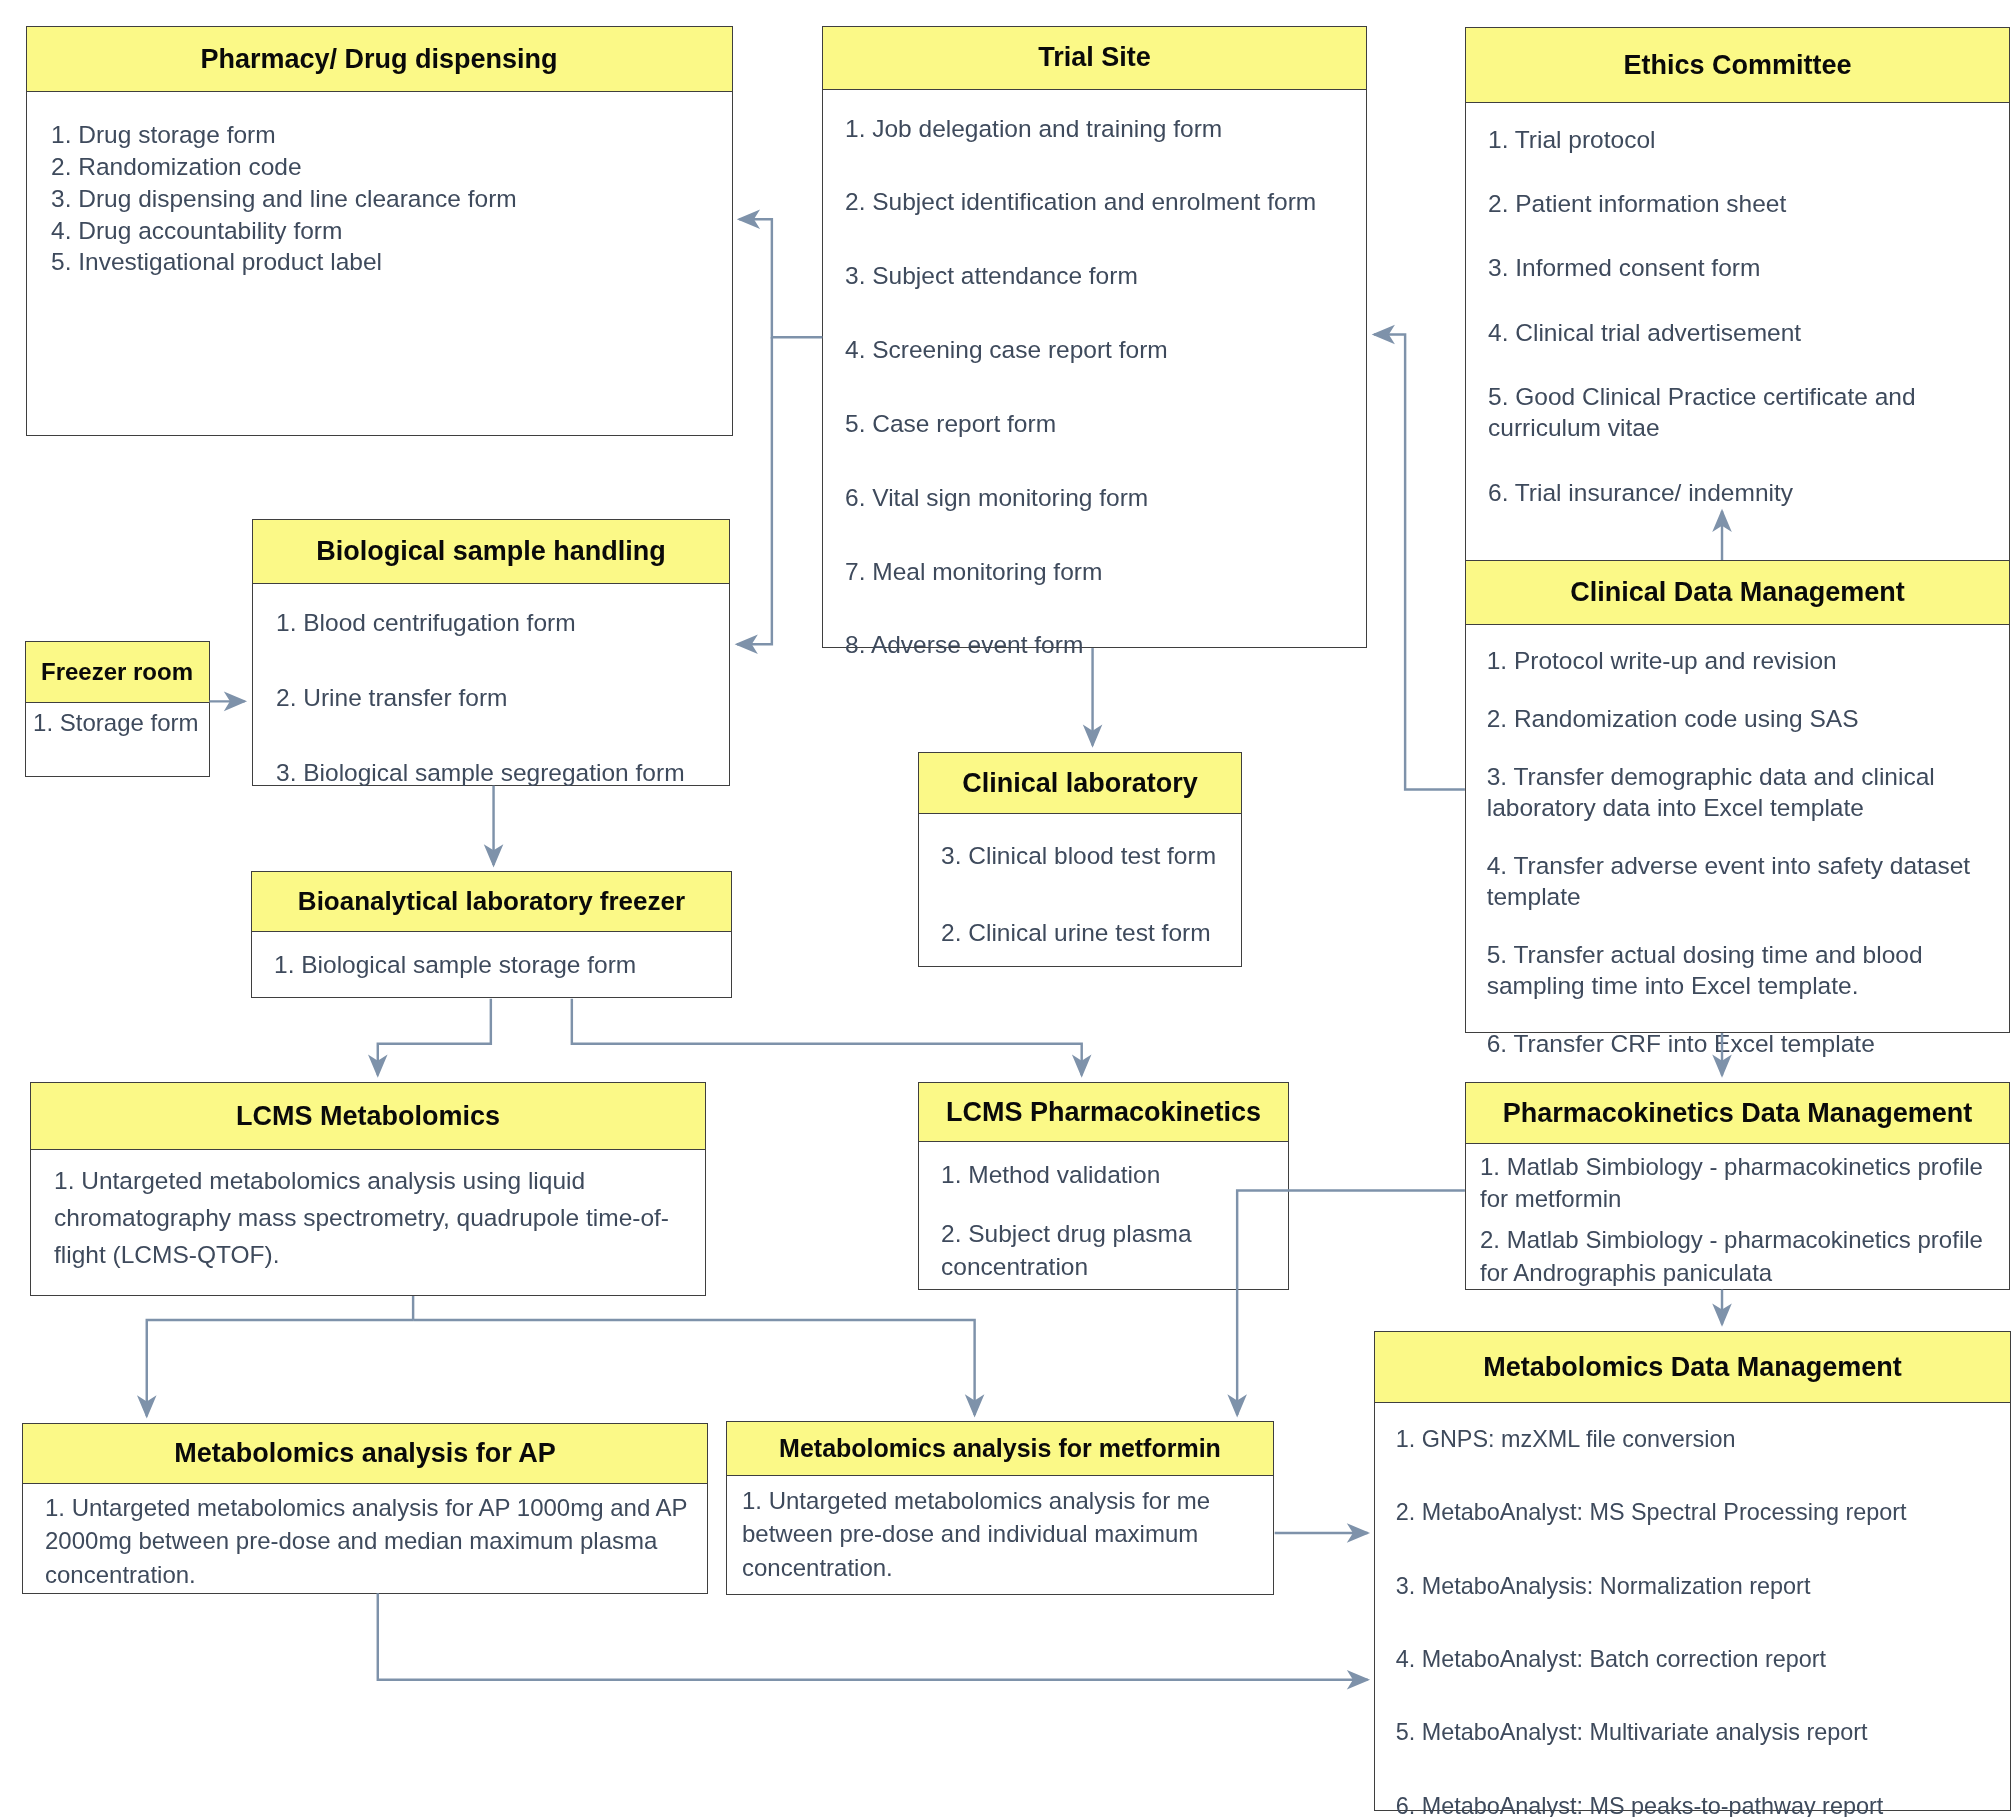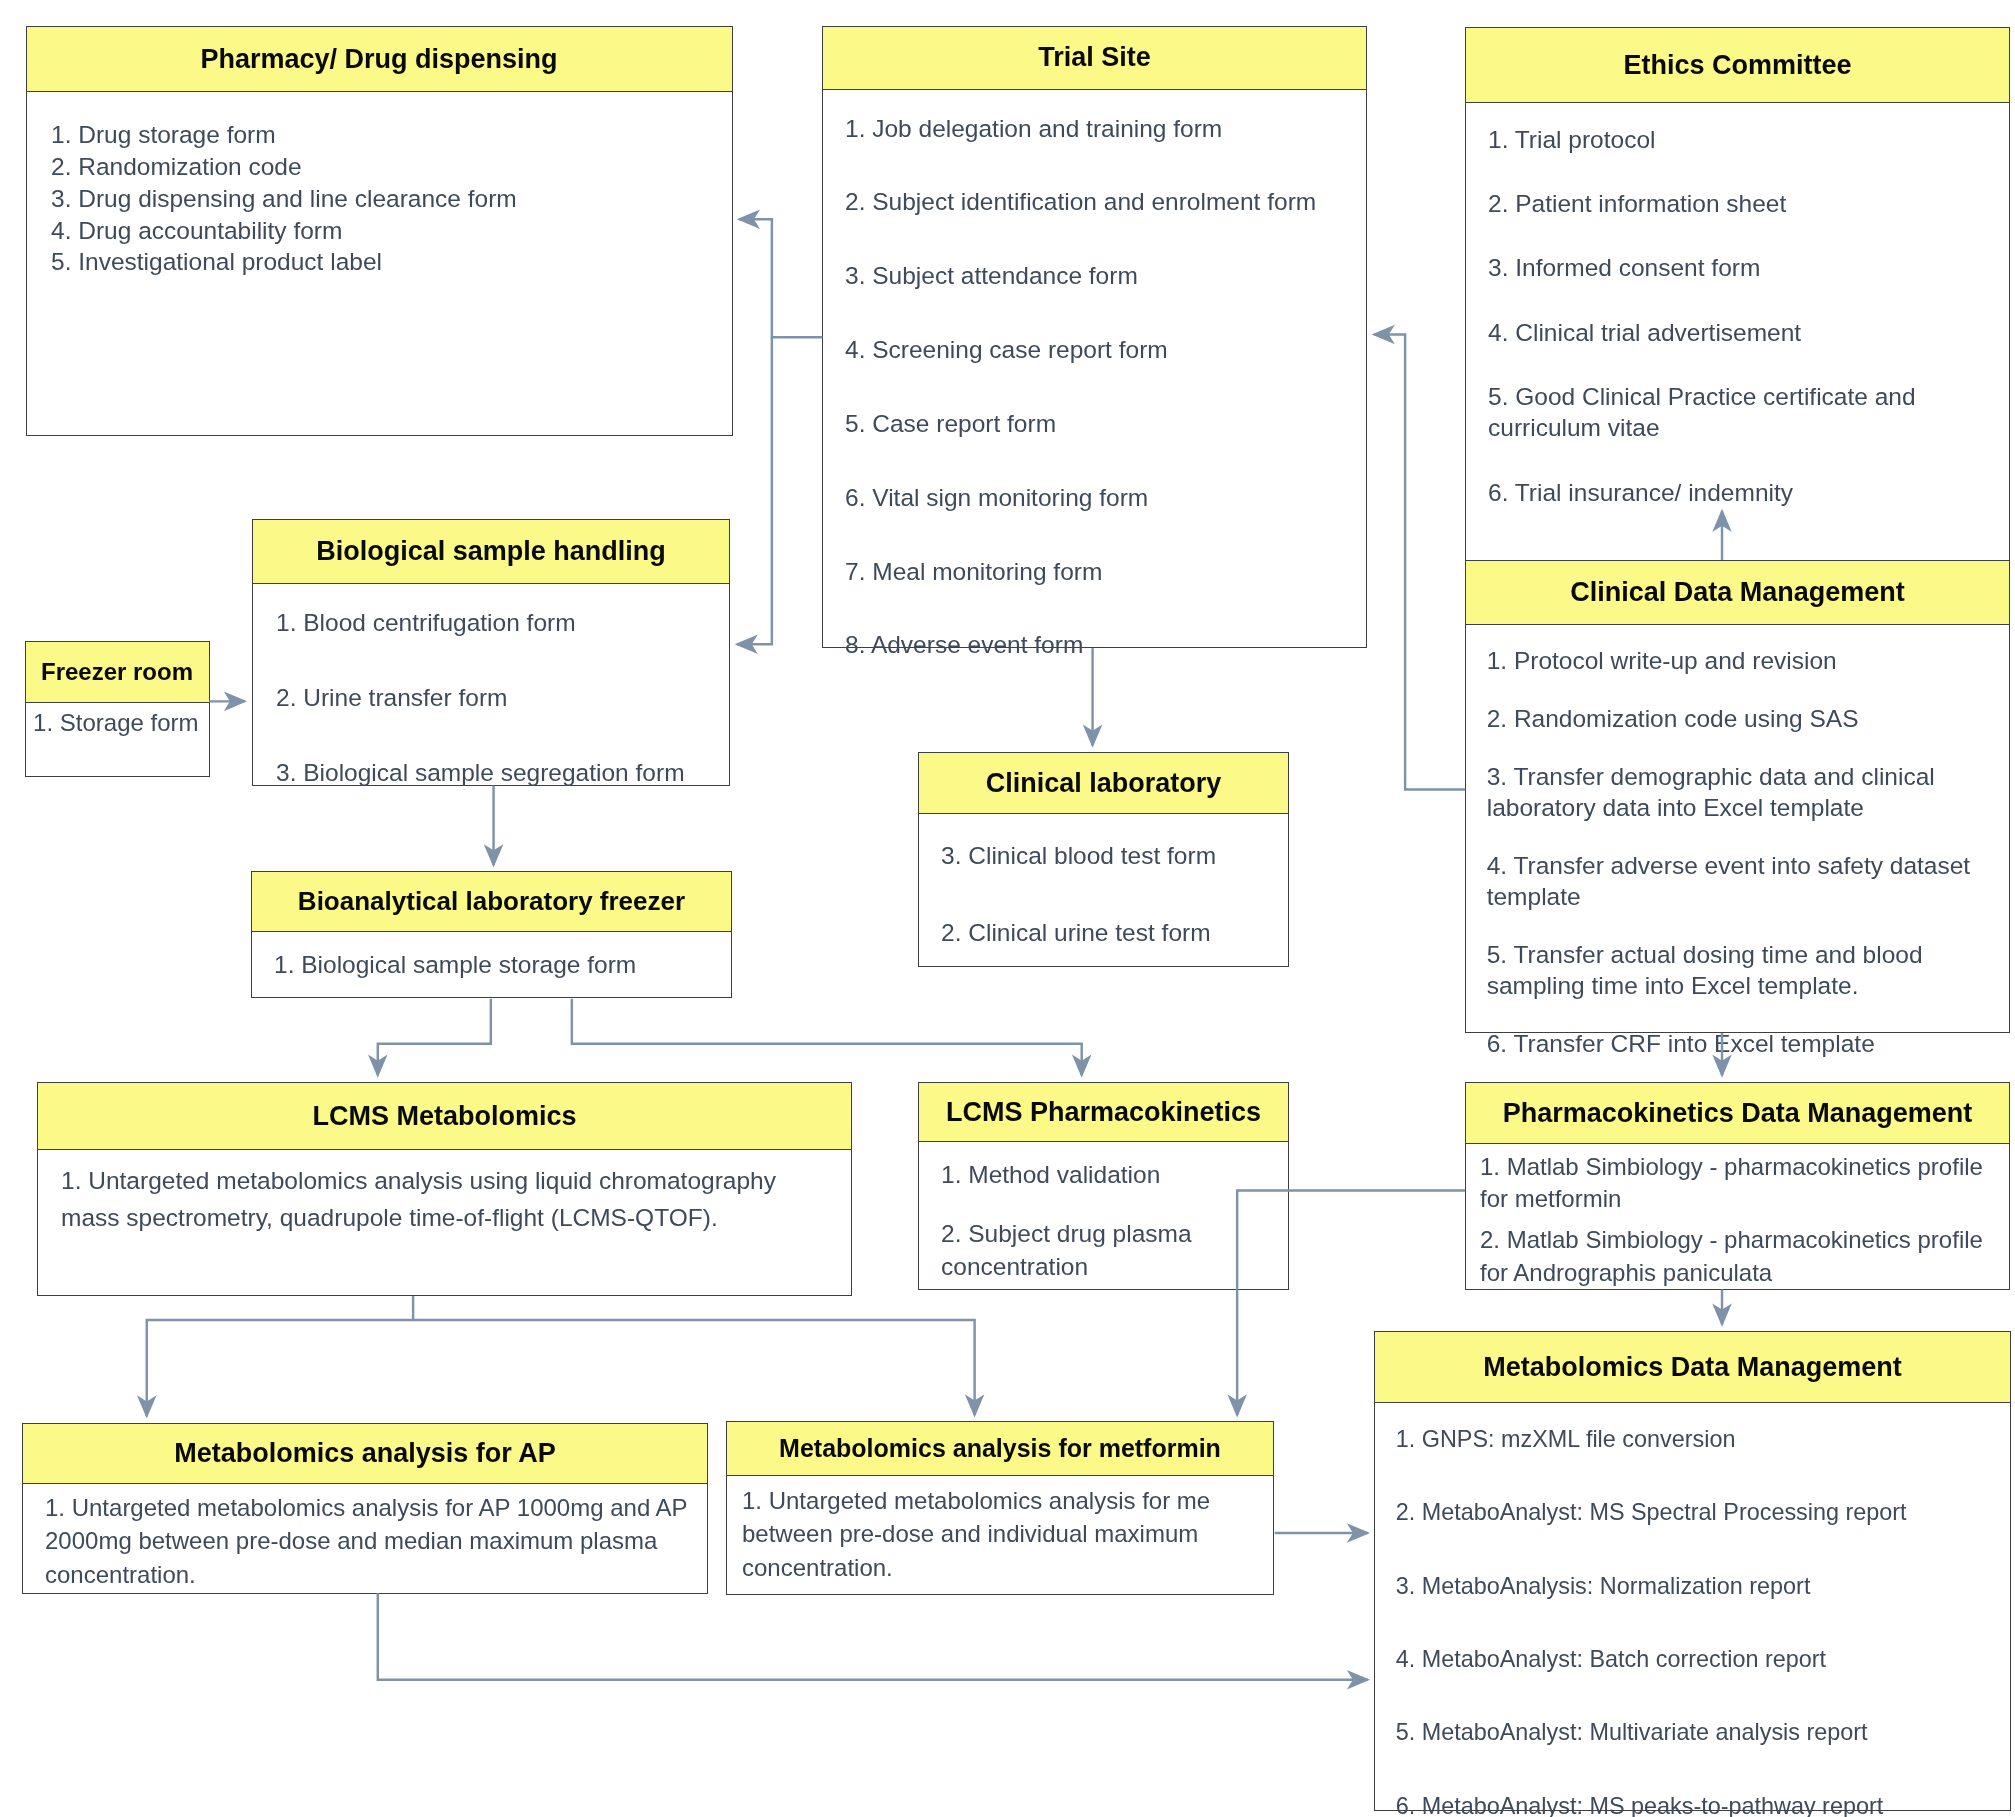--- a/index.html
+++ b/index.html
@@ -31,7 +31,7 @@
   #b3{left:252px;top:519px;width:478px;height:267px}  #b3 .hd{height:64px} #b3 .bd{padding:23px 8.7px 0 23px;gap:43px}
   #b4{left:24.5px;top:641px;width:185px;height:136px}  #b4 .hd{height:61px;font-size:24px} #b4 .bd{padding:5.4px 4.3px 0 7.6px;line-height:1.25;font-size:24px}
   #b5{left:1465px;top:560px;width:545px;height:473px}#b5 .hd{height:64px} #b5 .bd{padding:19.6px 7.6px 0 20.7px;gap:27px;line-height:1.27}
-  #b6{left:918px;top:752px;width:371px;height:215px}#b6 .hd{height:61px} #b6 .bd{padding:26px 7.6px 0 22px;gap:45px}
+  #b6{left:918px;top:752px;width:324px;height:215px}#b6 .hd{height:61px} #b6 .bd{padding:26px 7.6px 0 22px;gap:45px}
   #b7{left:251px;top:871px;width:481px;height:127px} #b7 .hd{height:60px;font-size:26px} #b7 .bd{padding:17.4px 7.6px 0 22px}
   #b8{left:37px;top:1082px;width:815px;height:214px} #b8 .hd{height:67px} #b8 .bd{padding:13px 15px 0 23px;line-height:1.5}
   #b9{left:918px;top:1082px;width:371px;height:208px}#b9 .hd{height:59px} #b9 .bd{padding:16.3px 7.6px 0 22px;gap:26px;line-height:1.35}

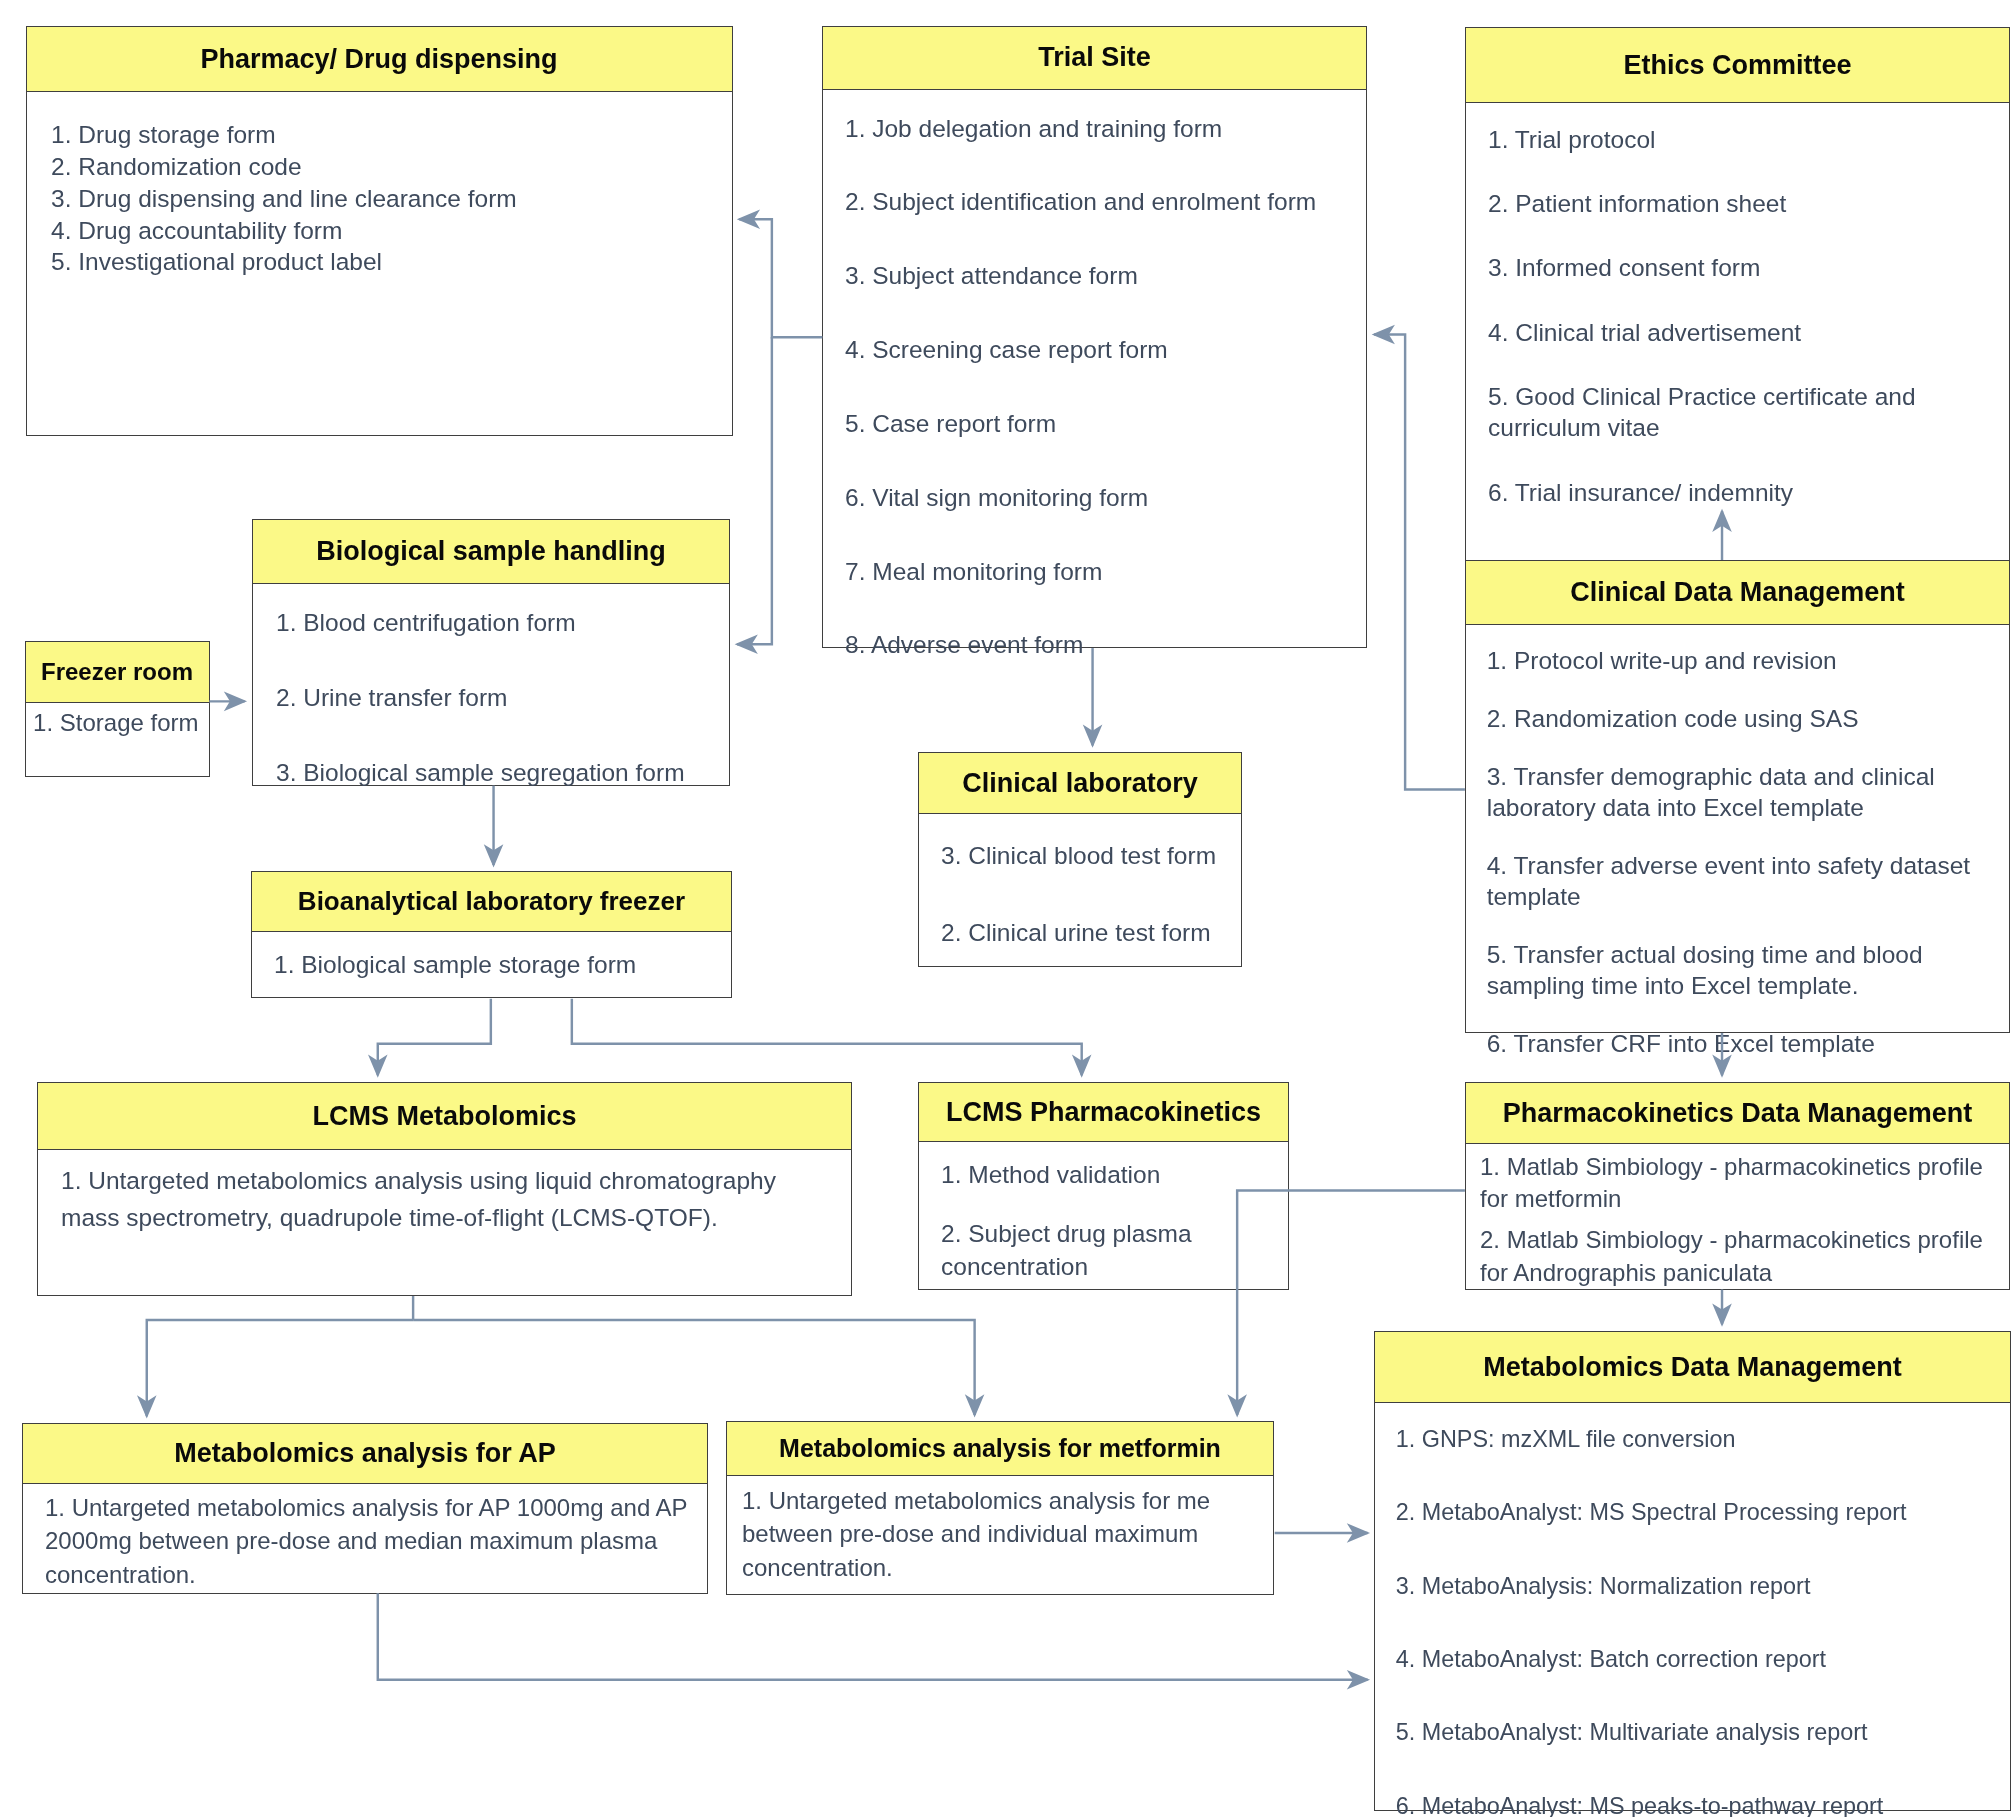--- a/index.html
+++ b/index.html
@@ -33,7 +33,7 @@
   #b5{left:1465px;top:560px;width:545px;height:473px}#b5 .hd{height:64px} #b5 .bd{padding:19.6px 7.6px 0 20.7px;gap:27px;line-height:1.27}
   #b6{left:918px;top:752px;width:324px;height:215px}#b6 .hd{height:61px} #b6 .bd{padding:26px 7.6px 0 22px;gap:45px}
   #b7{left:251px;top:871px;width:481px;height:127px} #b7 .hd{height:60px;font-size:26px} #b7 .bd{padding:17.4px 7.6px 0 22px}
-  #b8{left:37px;top:1082px;width:815px;height:214px} #b8 .hd{height:67px} #b8 .bd{padding:13px 15px 0 23px;line-height:1.5}
+  #b8{left:30px;top:1082px;width:676px;height:214px} #b8 .hd{height:67px} #b8 .bd{padding:13px 15px 0 23px;line-height:1.5}
   #b9{left:918px;top:1082px;width:371px;height:208px}#b9 .hd{height:59px} #b9 .bd{padding:16.3px 7.6px 0 22px;gap:26px;line-height:1.35}
   #b10{left:1465px;top:1082px;width:545px;height:208px}#b10 .hd{height:61px} #b10 .bd{padding:6.5px 7.6px 0 14px;gap:7.6px;line-height:1.37;font-size:24px}
   #b11{left:1374px;top:1331px;width:637px;height:480px}#b11 .hd{height:71px} #b11 .bd{padding:20.7px 7.6px 0 20.7px;gap:43px;font-size:23.4px}

